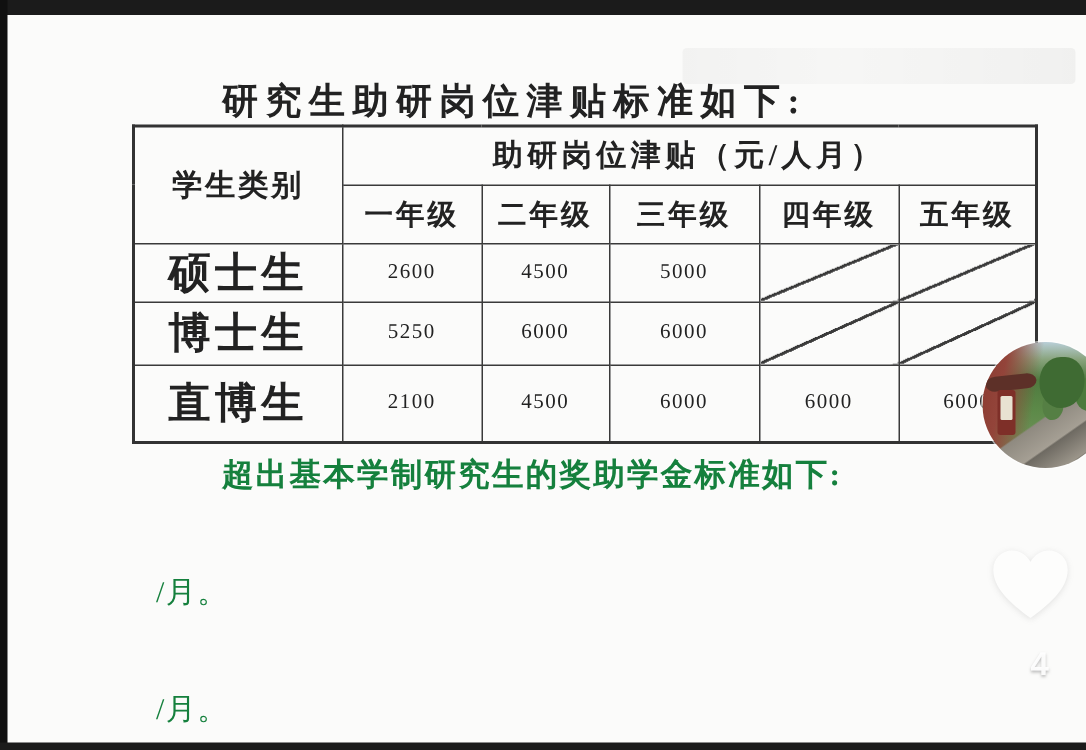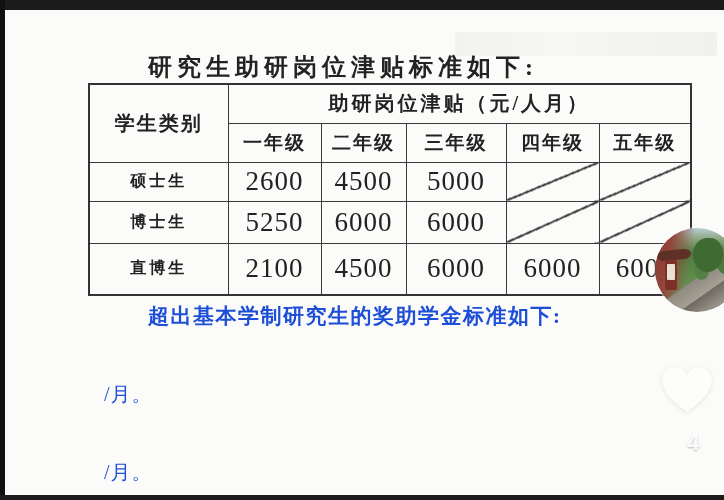--- a/index.html
+++ b/index.html
@@ -28,7 +28,7 @@
   th.cat{font-size:20px;font-weight:600;letter-spacing:2px;}
   th.merged{font-size:20px;font-weight:600;letter-spacing:3px;}
   th.year{font-size:19px;font-weight:600;letter-spacing:2px;}
-  td.rowlabel{font-size:16px;font-weight:600;letter-spacing:3px;}
+  td.rowlabel{font-size:28px;font-weight:600;letter-spacing:3px;}
   td.num{font-size:27px;letter-spacing:1px;font-weight:400;}
   td.diag{background-image:linear-gradient(to bottom right,
       transparent calc(50% - 1px),#3a3a3a calc(50% - 1px),

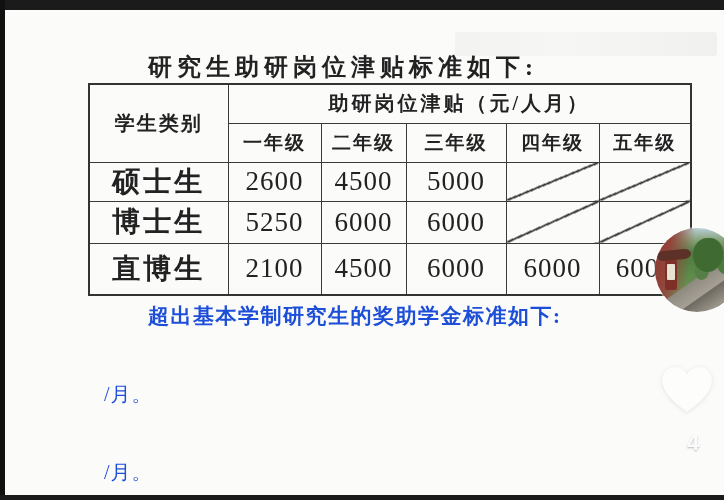--- a/index.html
+++ b/index.html
@@ -29,7 +29,7 @@
   th.merged{font-size:20px;font-weight:600;letter-spacing:3px;}
   th.year{font-size:19px;font-weight:600;letter-spacing:2px;}
   td.rowlabel{font-size:28px;font-weight:600;letter-spacing:3px;}
-  td.num{font-size:27px;letter-spacing:1px;font-weight:400;}
+  td.num{font-size:14px;letter-spacing:1px;font-weight:400;}
   td.diag{background-image:linear-gradient(to bottom right,
       transparent calc(50% - 1px),#3a3a3a calc(50% - 1px),
       #3a3a3a calc(50% + 1px),transparent calc(50% + 1px));}

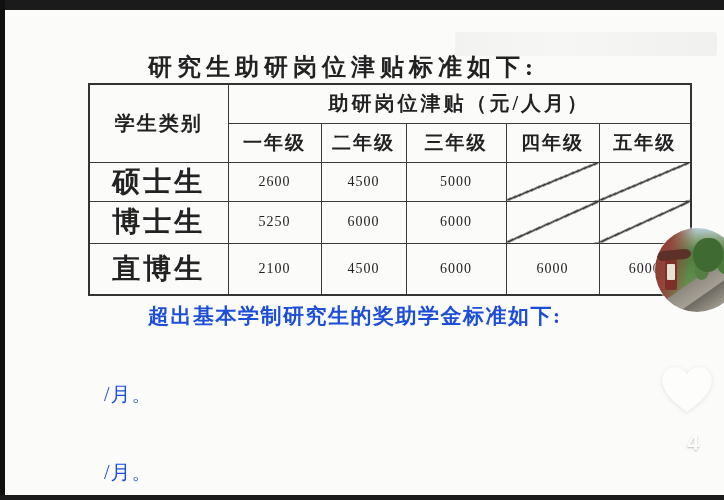--- a/index.html
+++ b/index.html
@@ -34,7 +34,7 @@
       transparent calc(50% - 1px),#3a3a3a calc(50% - 1px),
       #3a3a3a calc(50% + 1px),transparent calc(50% + 1px));}
   
-  .para{position:absolute;white-space:nowrap;font-size:20px;color:#1d4ed8;}
+  .para{position:absolute;white-space:nowrap;font-size:20px;color:#15803d;}
   .p-sub{left:148px;top:302px;font-weight:bold;font-size:21px;letter-spacing:1.5px;}
   .p-i1{left:150px;top:341px;letter-spacing:2.5px;}
   .p-i1c{left:104px;top:381px;letter-spacing:1px;}

